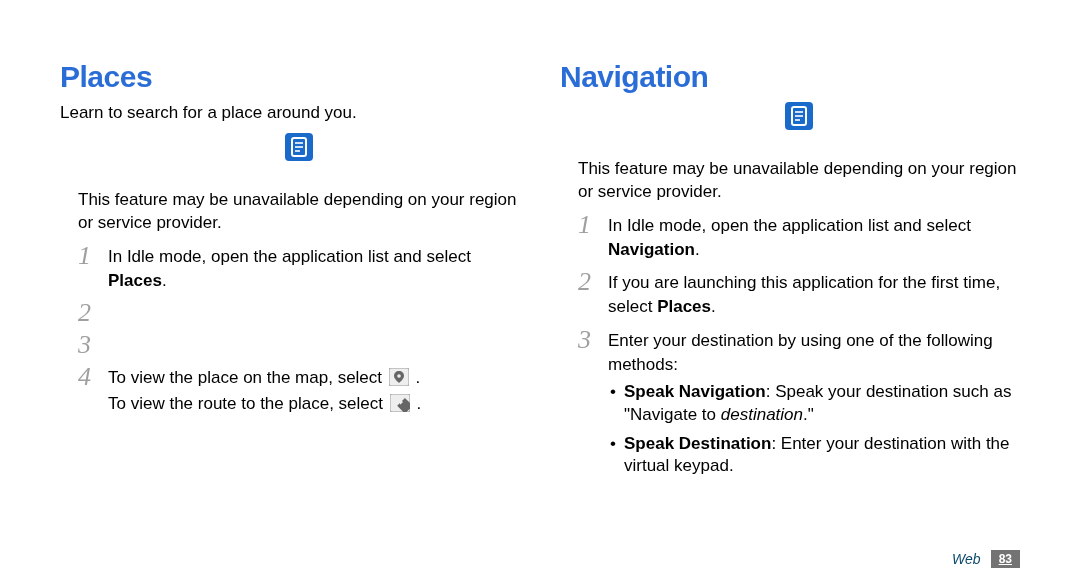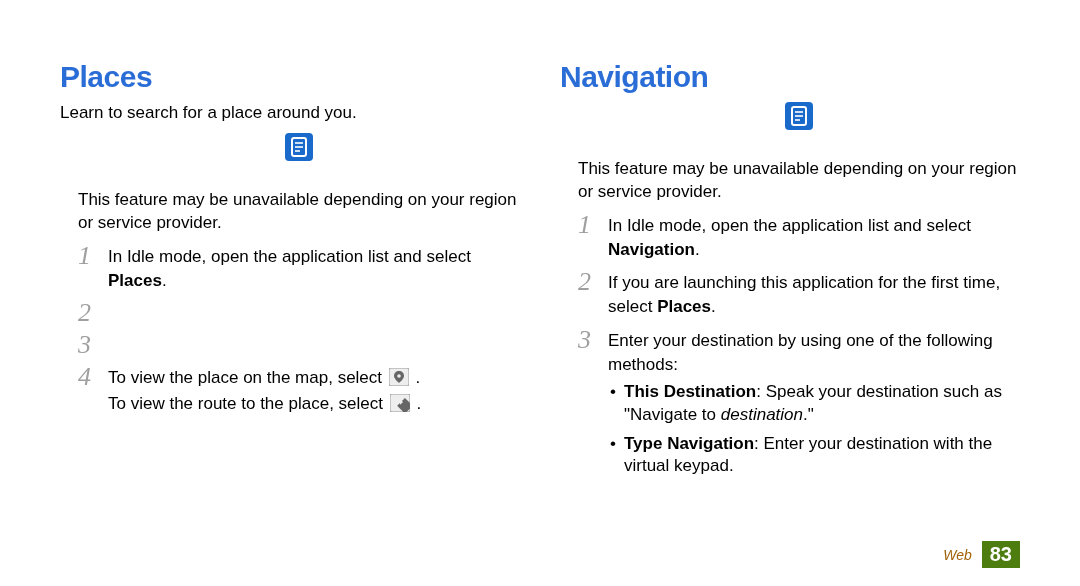--- a/index.html
+++ b/index.html
@@ -206,7 +206,7 @@
           <p>Enter your destination by using one of the following methods:</p>
           <ul class="bullets">
             <li>
-              <span class="bold">This Destination</span><span>: Speak your destination such as "Navigate to </span><span class="ital">destination</span><span>."</span>
+              <span class="bold">Speak Navigation</span><span>: Speak your destination such as "Navigate to </span><span class="ital">destination</span><span>."</span>
             </li>
             <li>
               <span class="bold">Type Navigation</span><span>: Enter your destination with the virtual keypad.</span>

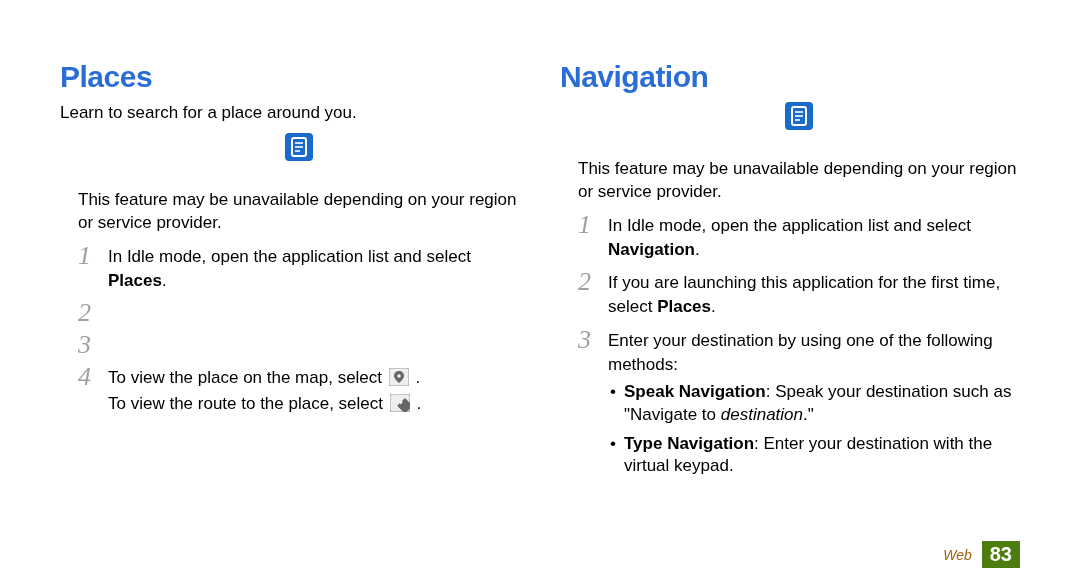--- a/index.html
+++ b/index.html
@@ -209,7 +209,7 @@
               <span class="bold">Speak Navigation</span><span>: Speak your destination such as "Navigate to </span><span class="ital">destination</span><span>."</span>
             </li>
             <li>
-              <span class="bold">Type Navigation</span><span>: Enter your destination with the virtual keypad.</span>
+              <span class="bold">Speak Destination</span><span>: Enter your destination with the virtual keypad.</span>
             </li>
           </ul>
         </div>

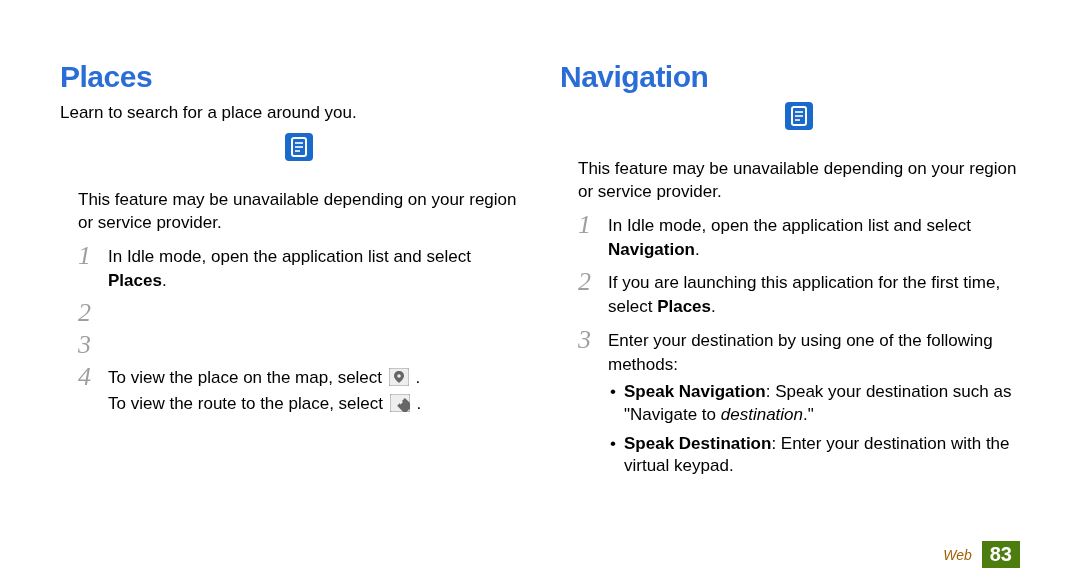--- a/index.html
+++ b/index.html
@@ -99,7 +99,7 @@
       gap: 10px;
       font-size: 14px;
     }
-    .footer-label { font-style: italic; color: #a16207; }
+    .footer-label { font-style: italic; color: #0c4a6e; }
     .footer-num {
       background: #4d7c0f;
       color: #fff;

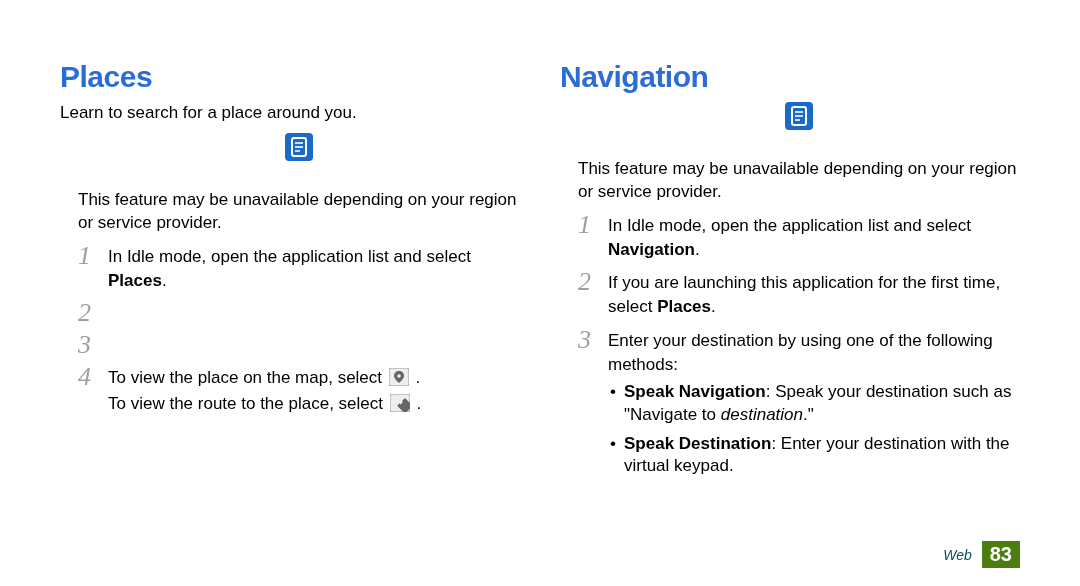--- a/index.html
+++ b/index.html
@@ -101,11 +101,12 @@
     }
     .footer-label { font-style: italic; color: #0c4a6e; }
     .footer-num {
-      background: #4d7c0f;
+      background: #737373;
       color: #fff;
       padding: 2px 8px;
-      font-size: 20px;
+      font-size: 12px;
       font-weight: bold;
+      text-decoration: underline;
     }
     .bold { font-weight: bold; }
     .ital { font-style: italic; }

